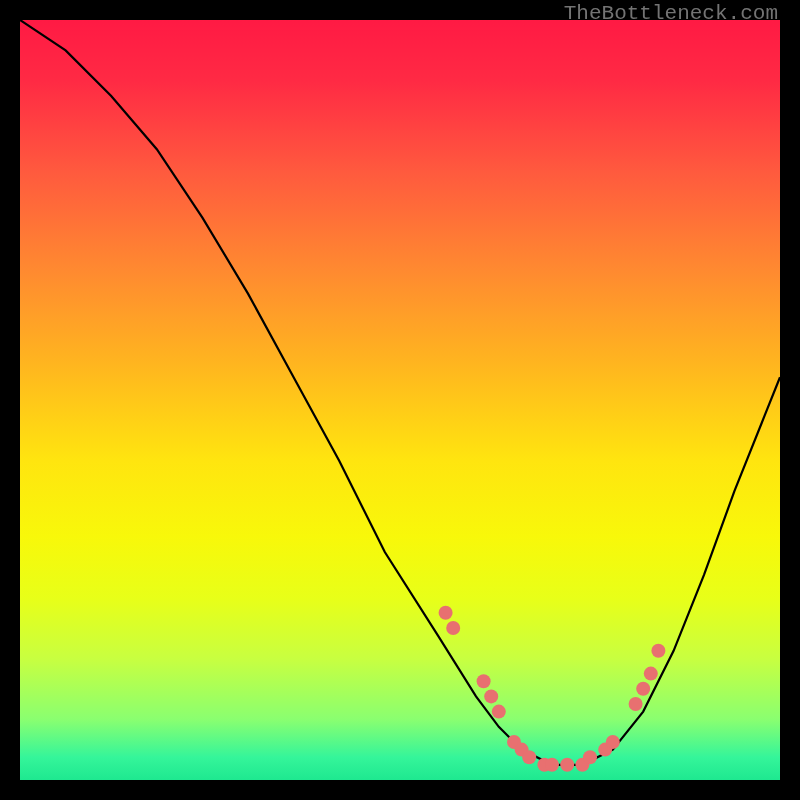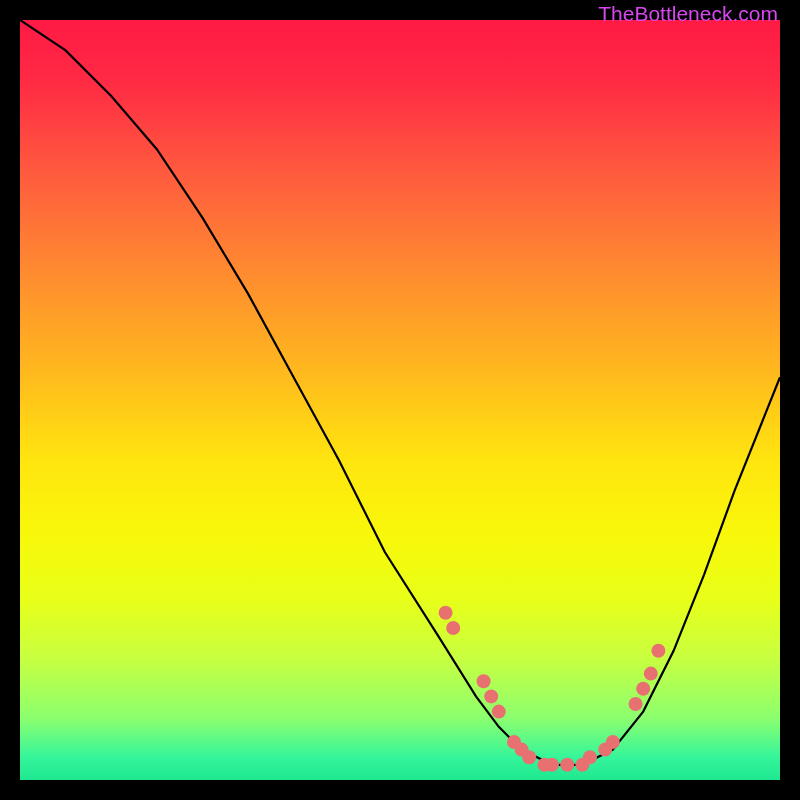--- a/index.html
+++ b/index.html
@@ -15,10 +15,11 @@
     position: absolute;
     top: 2px;
     right: 22px;
-    color: #d946ef;
+    color: #737373;
     font-size: 21px;
     font-weight: 500;
     z-index: 10;
+    font-family: Liberation Mono, monospace;
   }
   .chart-frame {
     position: absolute;

